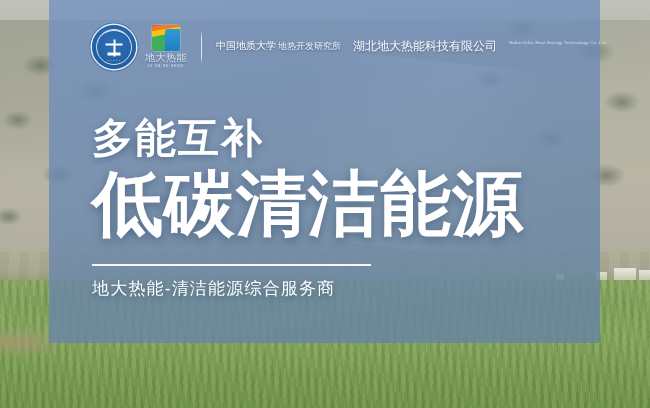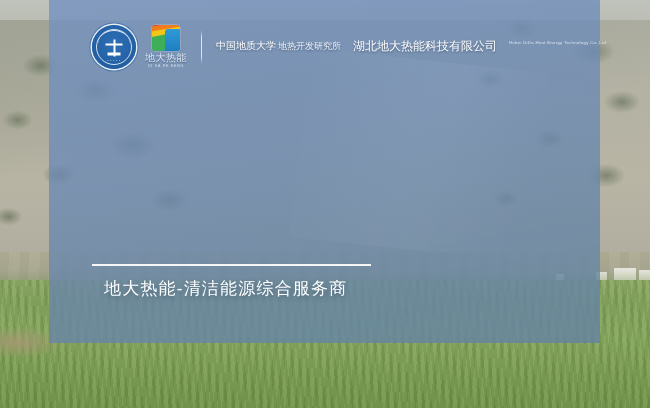--- a/index.html
+++ b/index.html
@@ -275,6 +275,10 @@
     </div>
   </div>
 
+  <div class="headline">
+    <div class="h-sm">多能互补</div>
+    <div class="h-lg">低碳清洁能源</div>
+  </div>
 
   <div class="rule"></div>
 

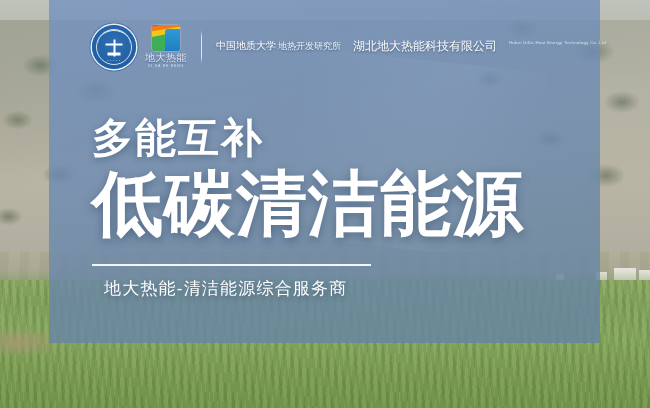--- a/index.html
+++ b/index.html
@@ -211,7 +211,7 @@
     background:rgba(255,255,255,.92);
   }
   .subtitle{
-    position:absolute;left:104px;top:278px;
+    position:absolute;left:92px;top:278px;
     font-size:17px;line-height:1.25;color:#ffffff;letter-spacing:1.2px;
     white-space:nowrap;text-shadow:0 2px 5px rgba(26,50,84,.42);
   }

